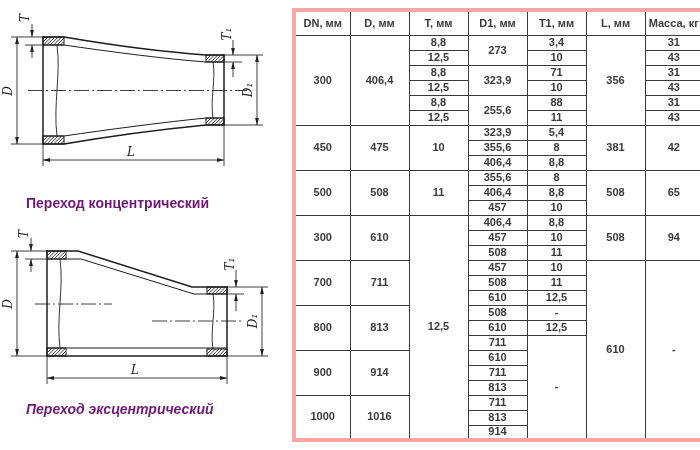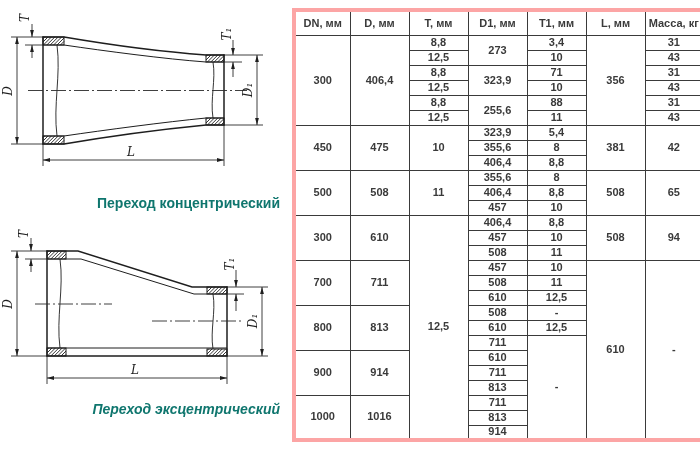--- a/index.html
+++ b/index.html
@@ -17,8 +17,8 @@
   #svg-concentric { top: 8px; }
   #svg-eccentric  { top: 224px; }
   .caption {
-    position: absolute; left: 10px; width: 270px;
-    text-align: right; font-size: 14px; font-weight: bold; color: #0f766e;
+    position: absolute; left: 26px; width: 270px;
+    text-align: left; font-size: 14px; font-weight: bold; color: #701a75;
   }
   #cap1 { top: 195px; }
   #cap2 { top: 401px; font-style: italic; }

